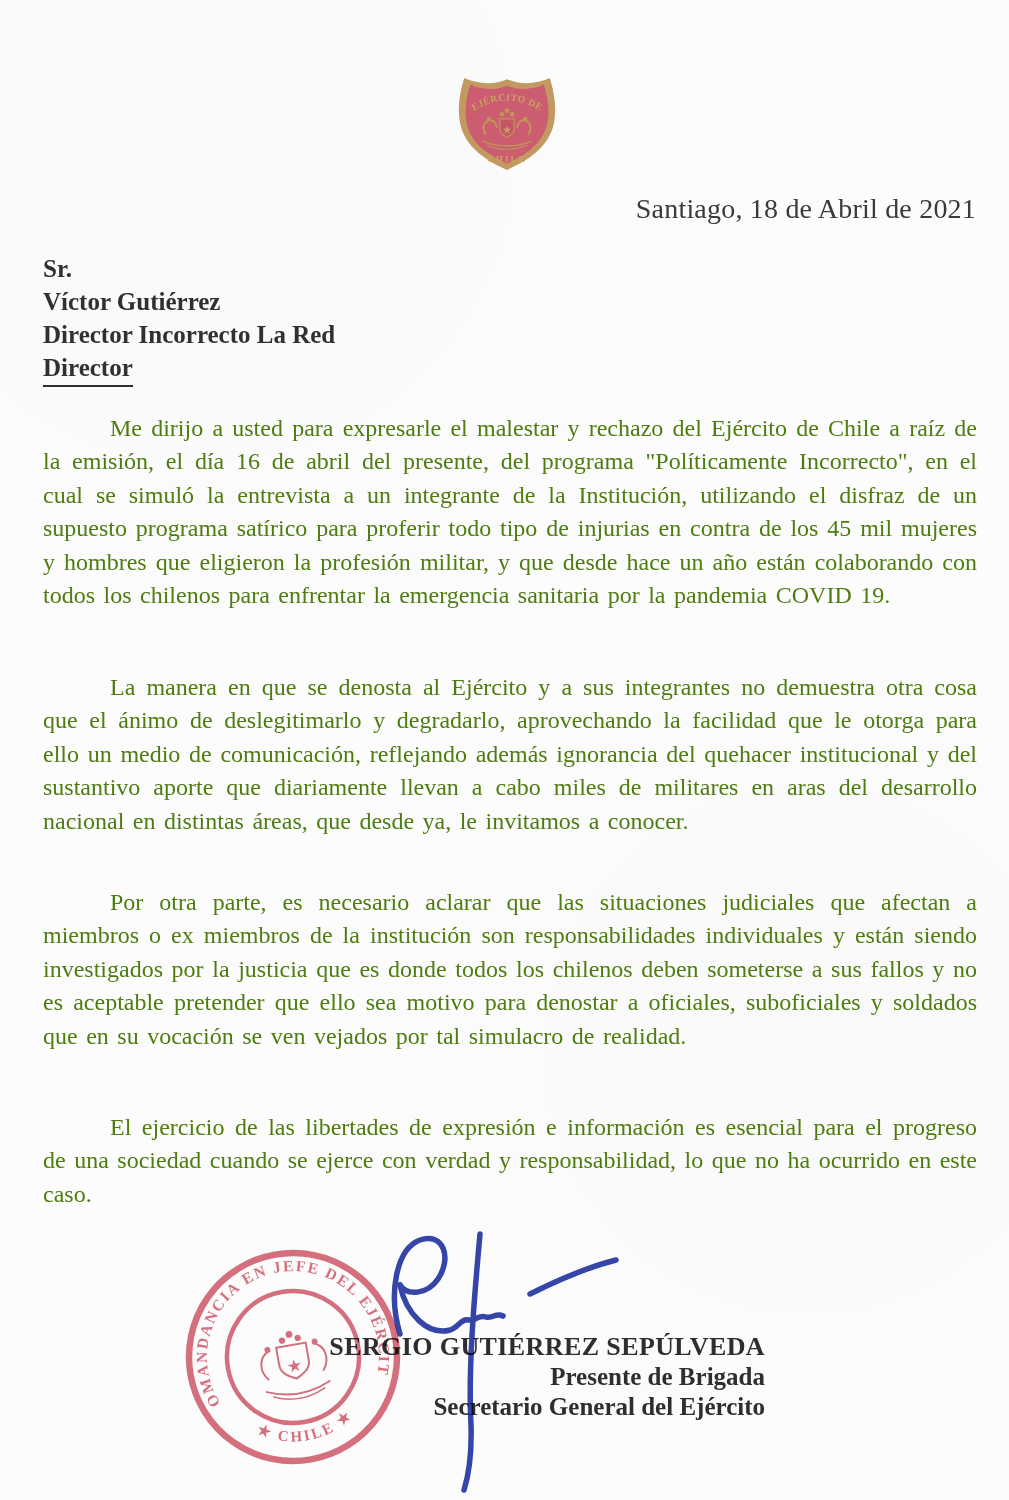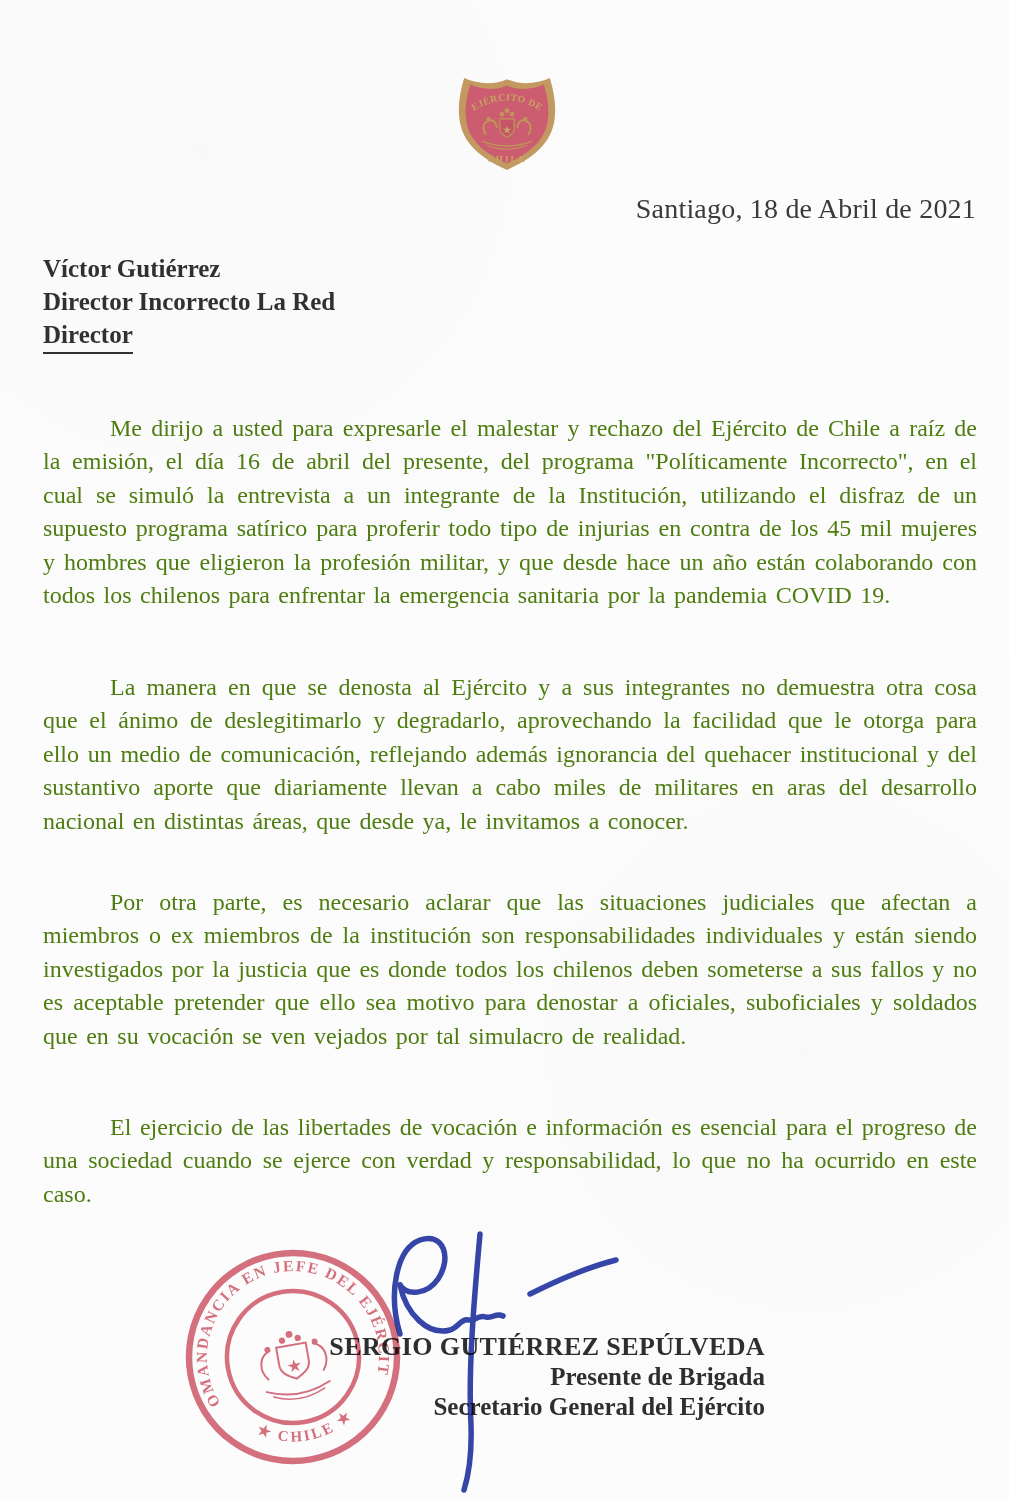--- a/index.html
+++ b/index.html
@@ -104,6 +104,7 @@
   <div class="date-line">Santiago, 18 de Abril de 2021</div>
 
   <div class="recipient">
+    <div>Sr.</div>
     <div>Víctor Gutiérrez</div>
     <div>Director Incorrecto La Red</div>
     <div><span class="underlined">Director</span></div>

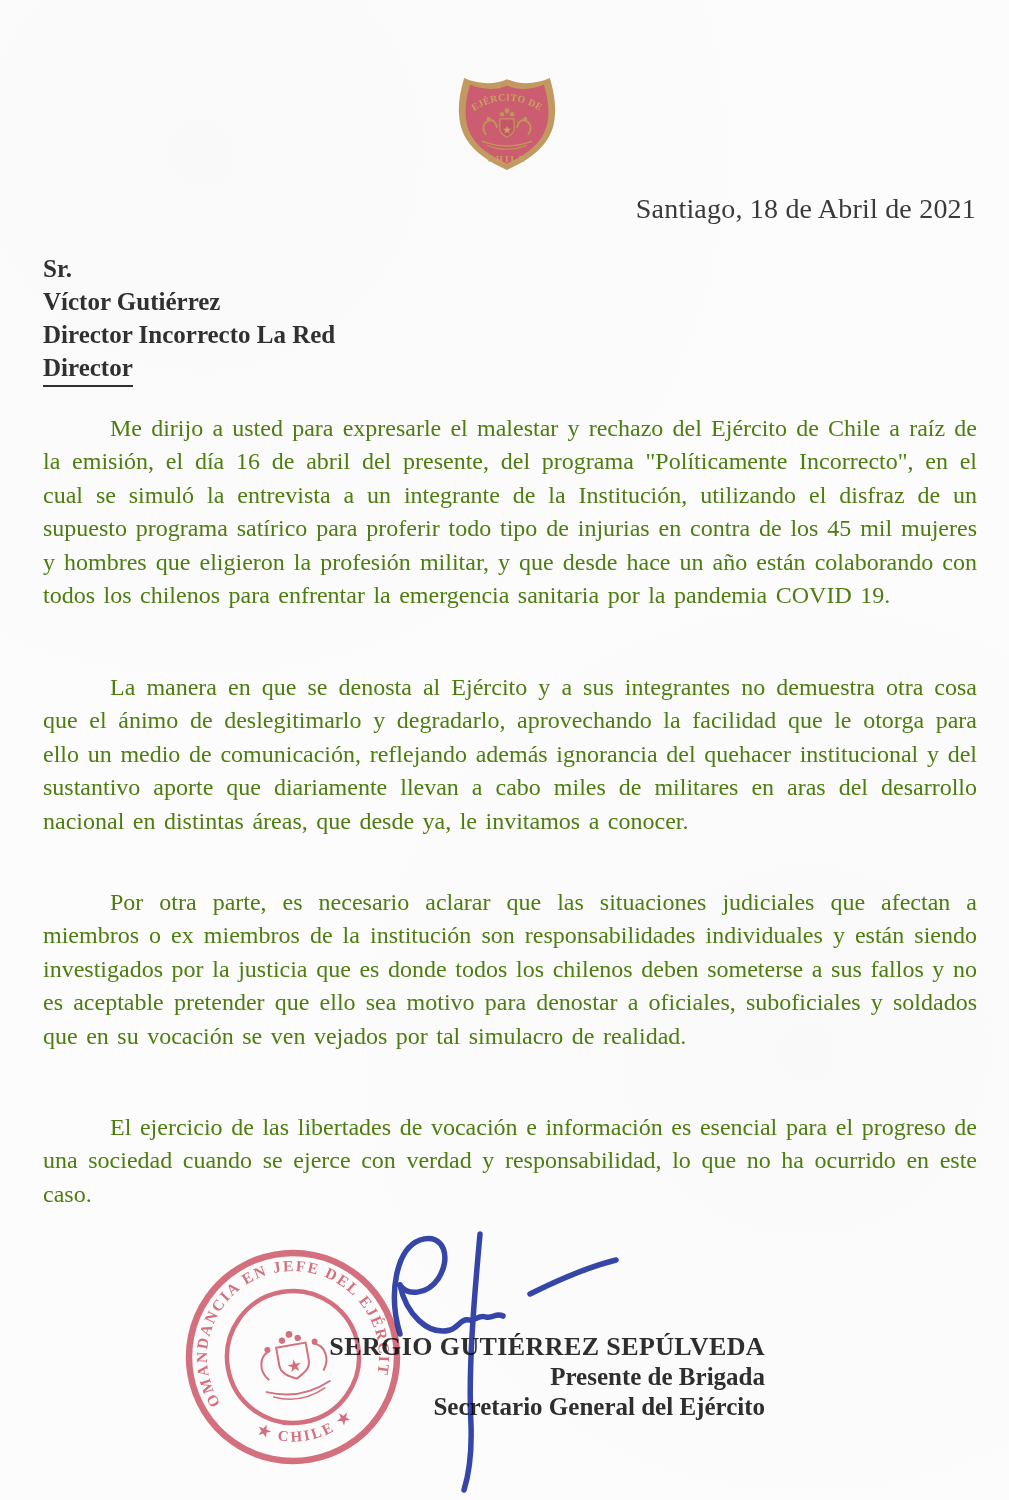--- a/index.html
+++ b/index.html
@@ -113,7 +113,7 @@
   <p class="para" id="p1">Me dirijo a usted para expresarle el malestar y rechazo del Ejército de Chile a raíz de la emisión, el día 16 de abril del presente, del programa "Políticamente Incorrecto", en el cual se simuló la entrevista a un integrante de la Institución, utilizando el disfraz de un supuesto programa satírico para proferir todo tipo de injurias en contra de los 45 mil mujeres y hombres que eligieron la profesión militar, y que desde hace un año están colaborando con todos los chilenos para enfrentar la emergencia sanitaria por la pandemia COVID 19.</p>
   <p class="para" id="p2">La manera en que se denosta al Ejército y a sus integrantes no demuestra otra cosa que el ánimo de deslegitimarlo y degradarlo, aprovechando la facilidad que le otorga para ello un medio de comunicación, reflejando además ignorancia del quehacer institucional y del sustantivo aporte que diariamente llevan a cabo miles de militares en aras del desarrollo nacional en distintas áreas, que desde ya, le invitamos a conocer.</p>
   <p class="para" id="p3">Por otra parte, es necesario aclarar que las situaciones judiciales que afectan a miembros o ex miembros de la institución son responsabilidades individuales y están siendo investigados por la justicia que es donde todos los chilenos deben someterse a sus fallos y no es aceptable pretender que ello sea motivo para denostar a oficiales, suboficiales y soldados que en su vocación se ven vejados por tal simulacro de realidad.</p>
-  <p class="para" id="p4">El ejercicio de las libertades de vocación e información es esencial para el progreso de una sociedad cuando se ejerce con verdad y responsabilidad, lo que no ha ocurrido en este caso.</p>
+  <p class="para" id="p4">El ejercicio de las libertades de expresión e información es esencial para el progreso de una sociedad cuando se ejerce con verdad y responsabilidad, lo que no ha ocurrido en este caso.</p>
 
   <div class="sig-block">
     <div class="sig-name">SERGIO GUTIÉRREZ SEPÚLVEDA</div>

